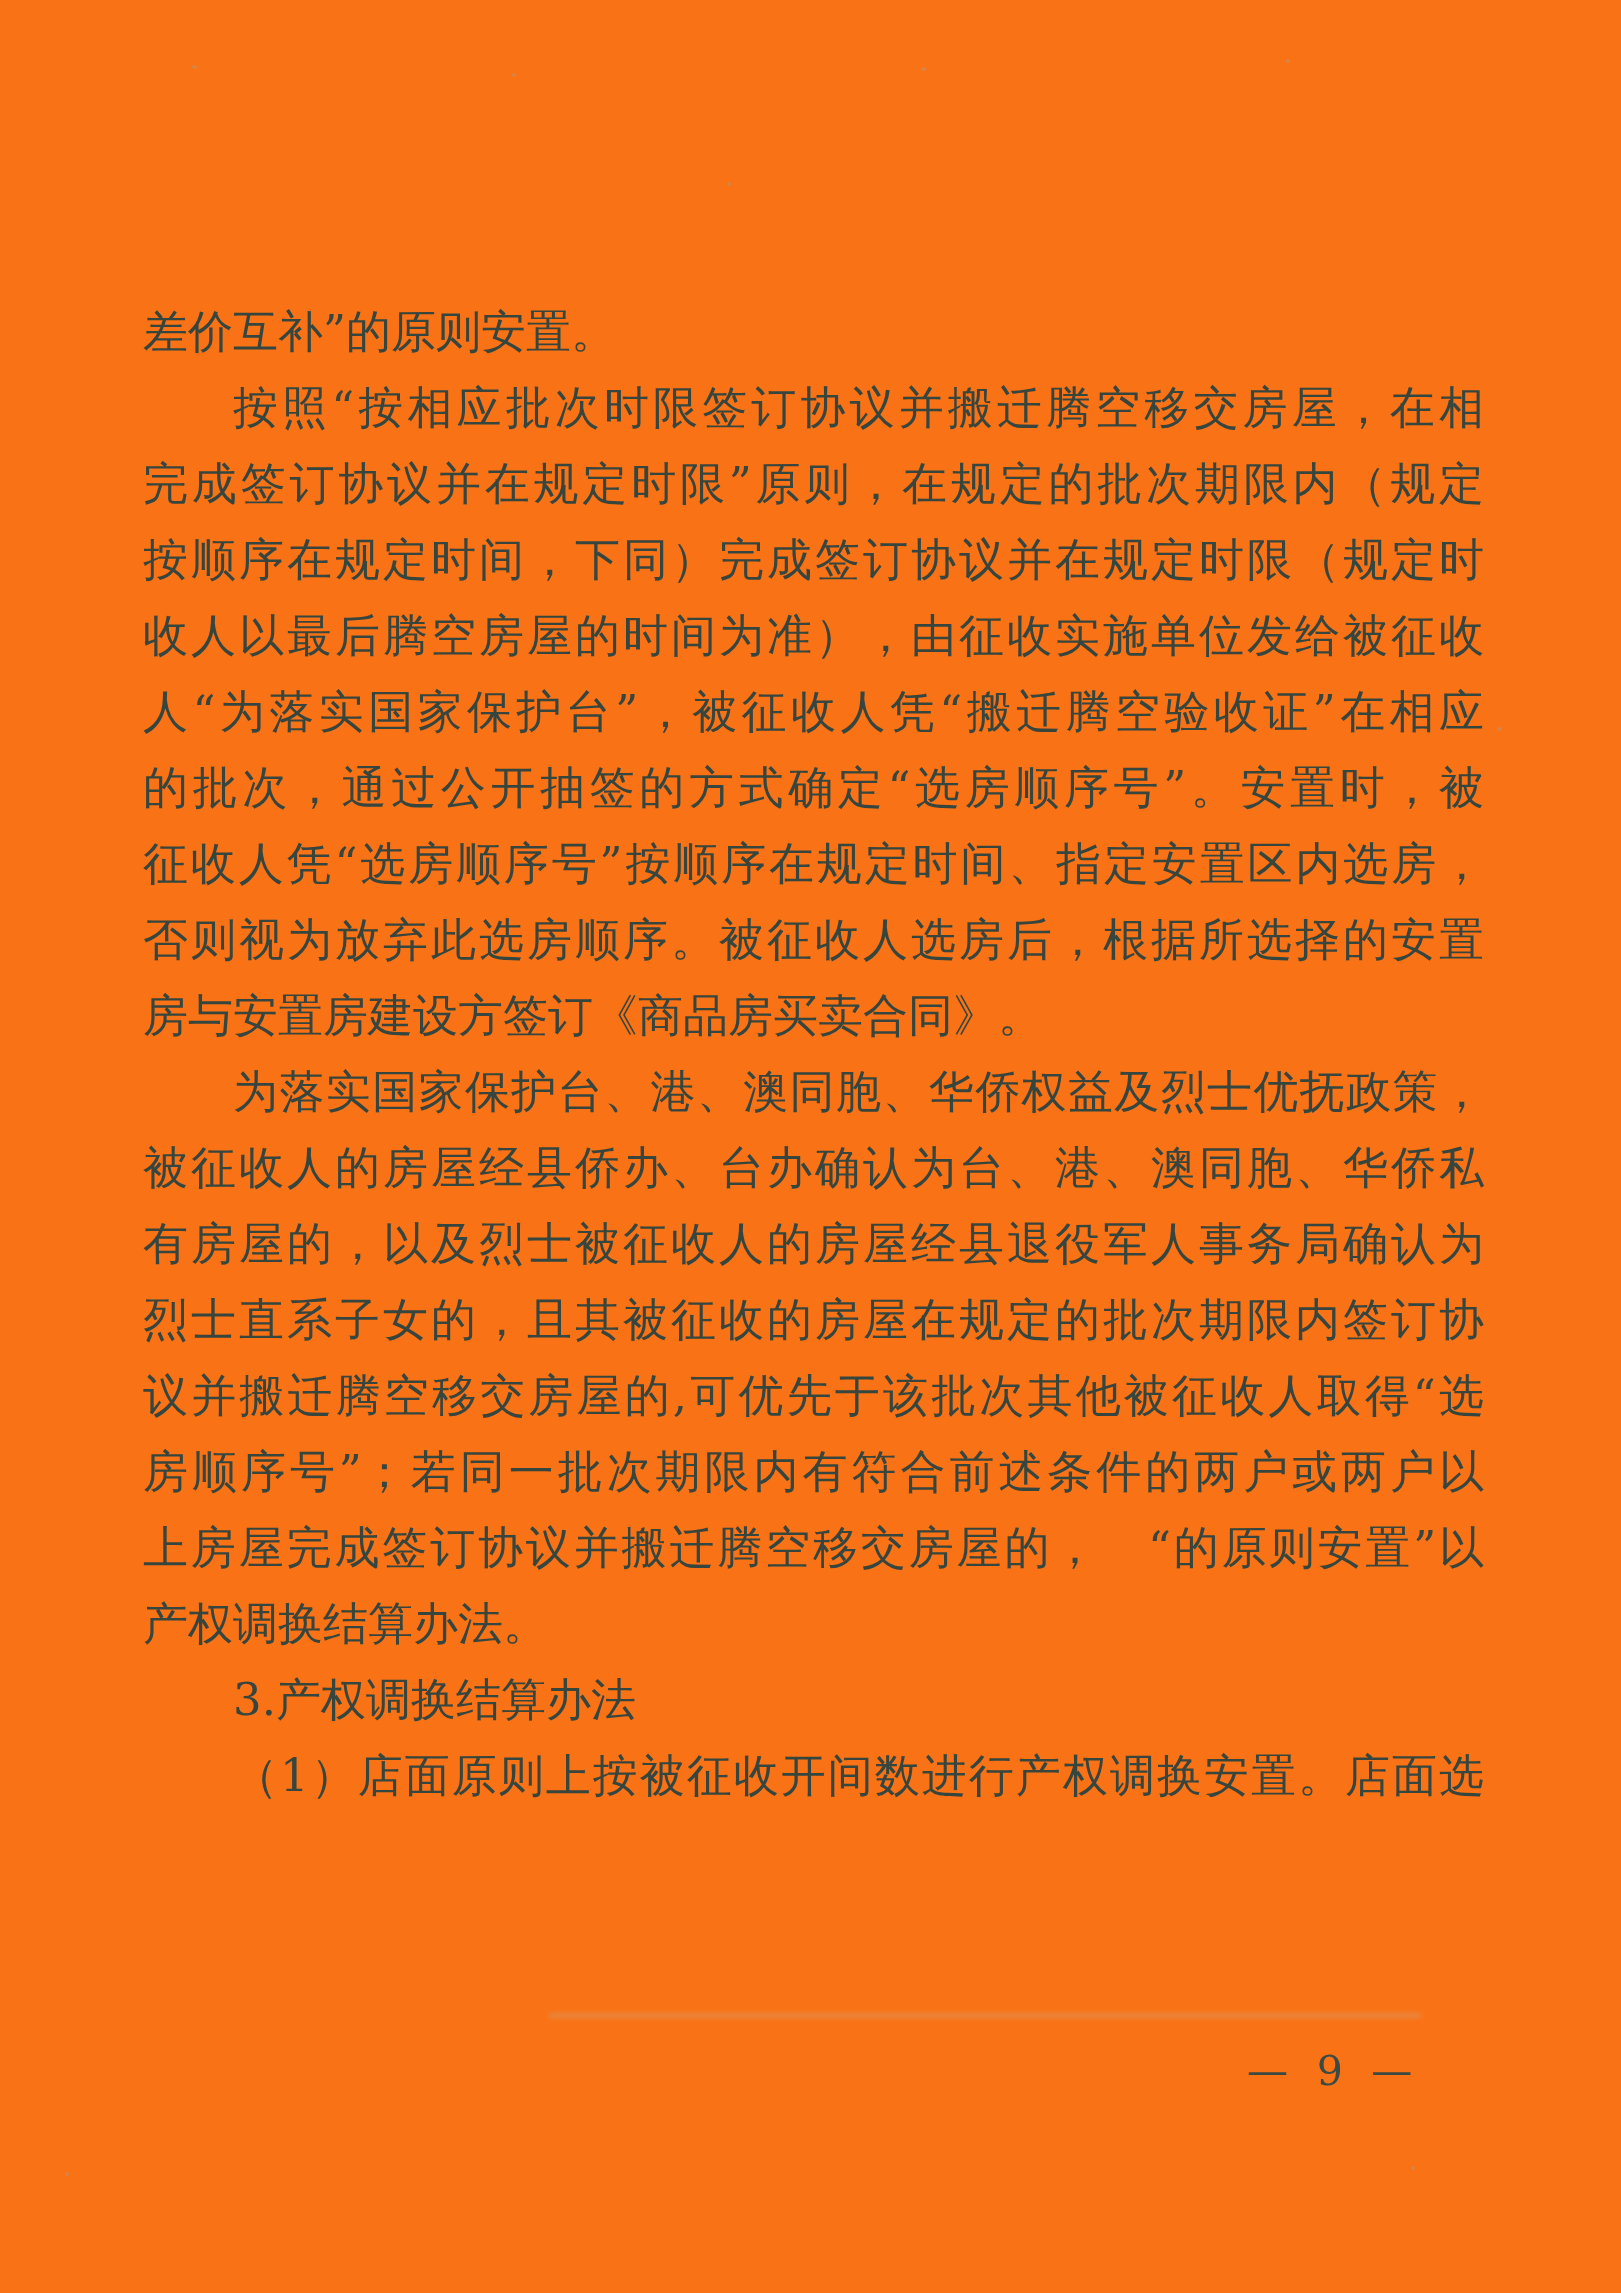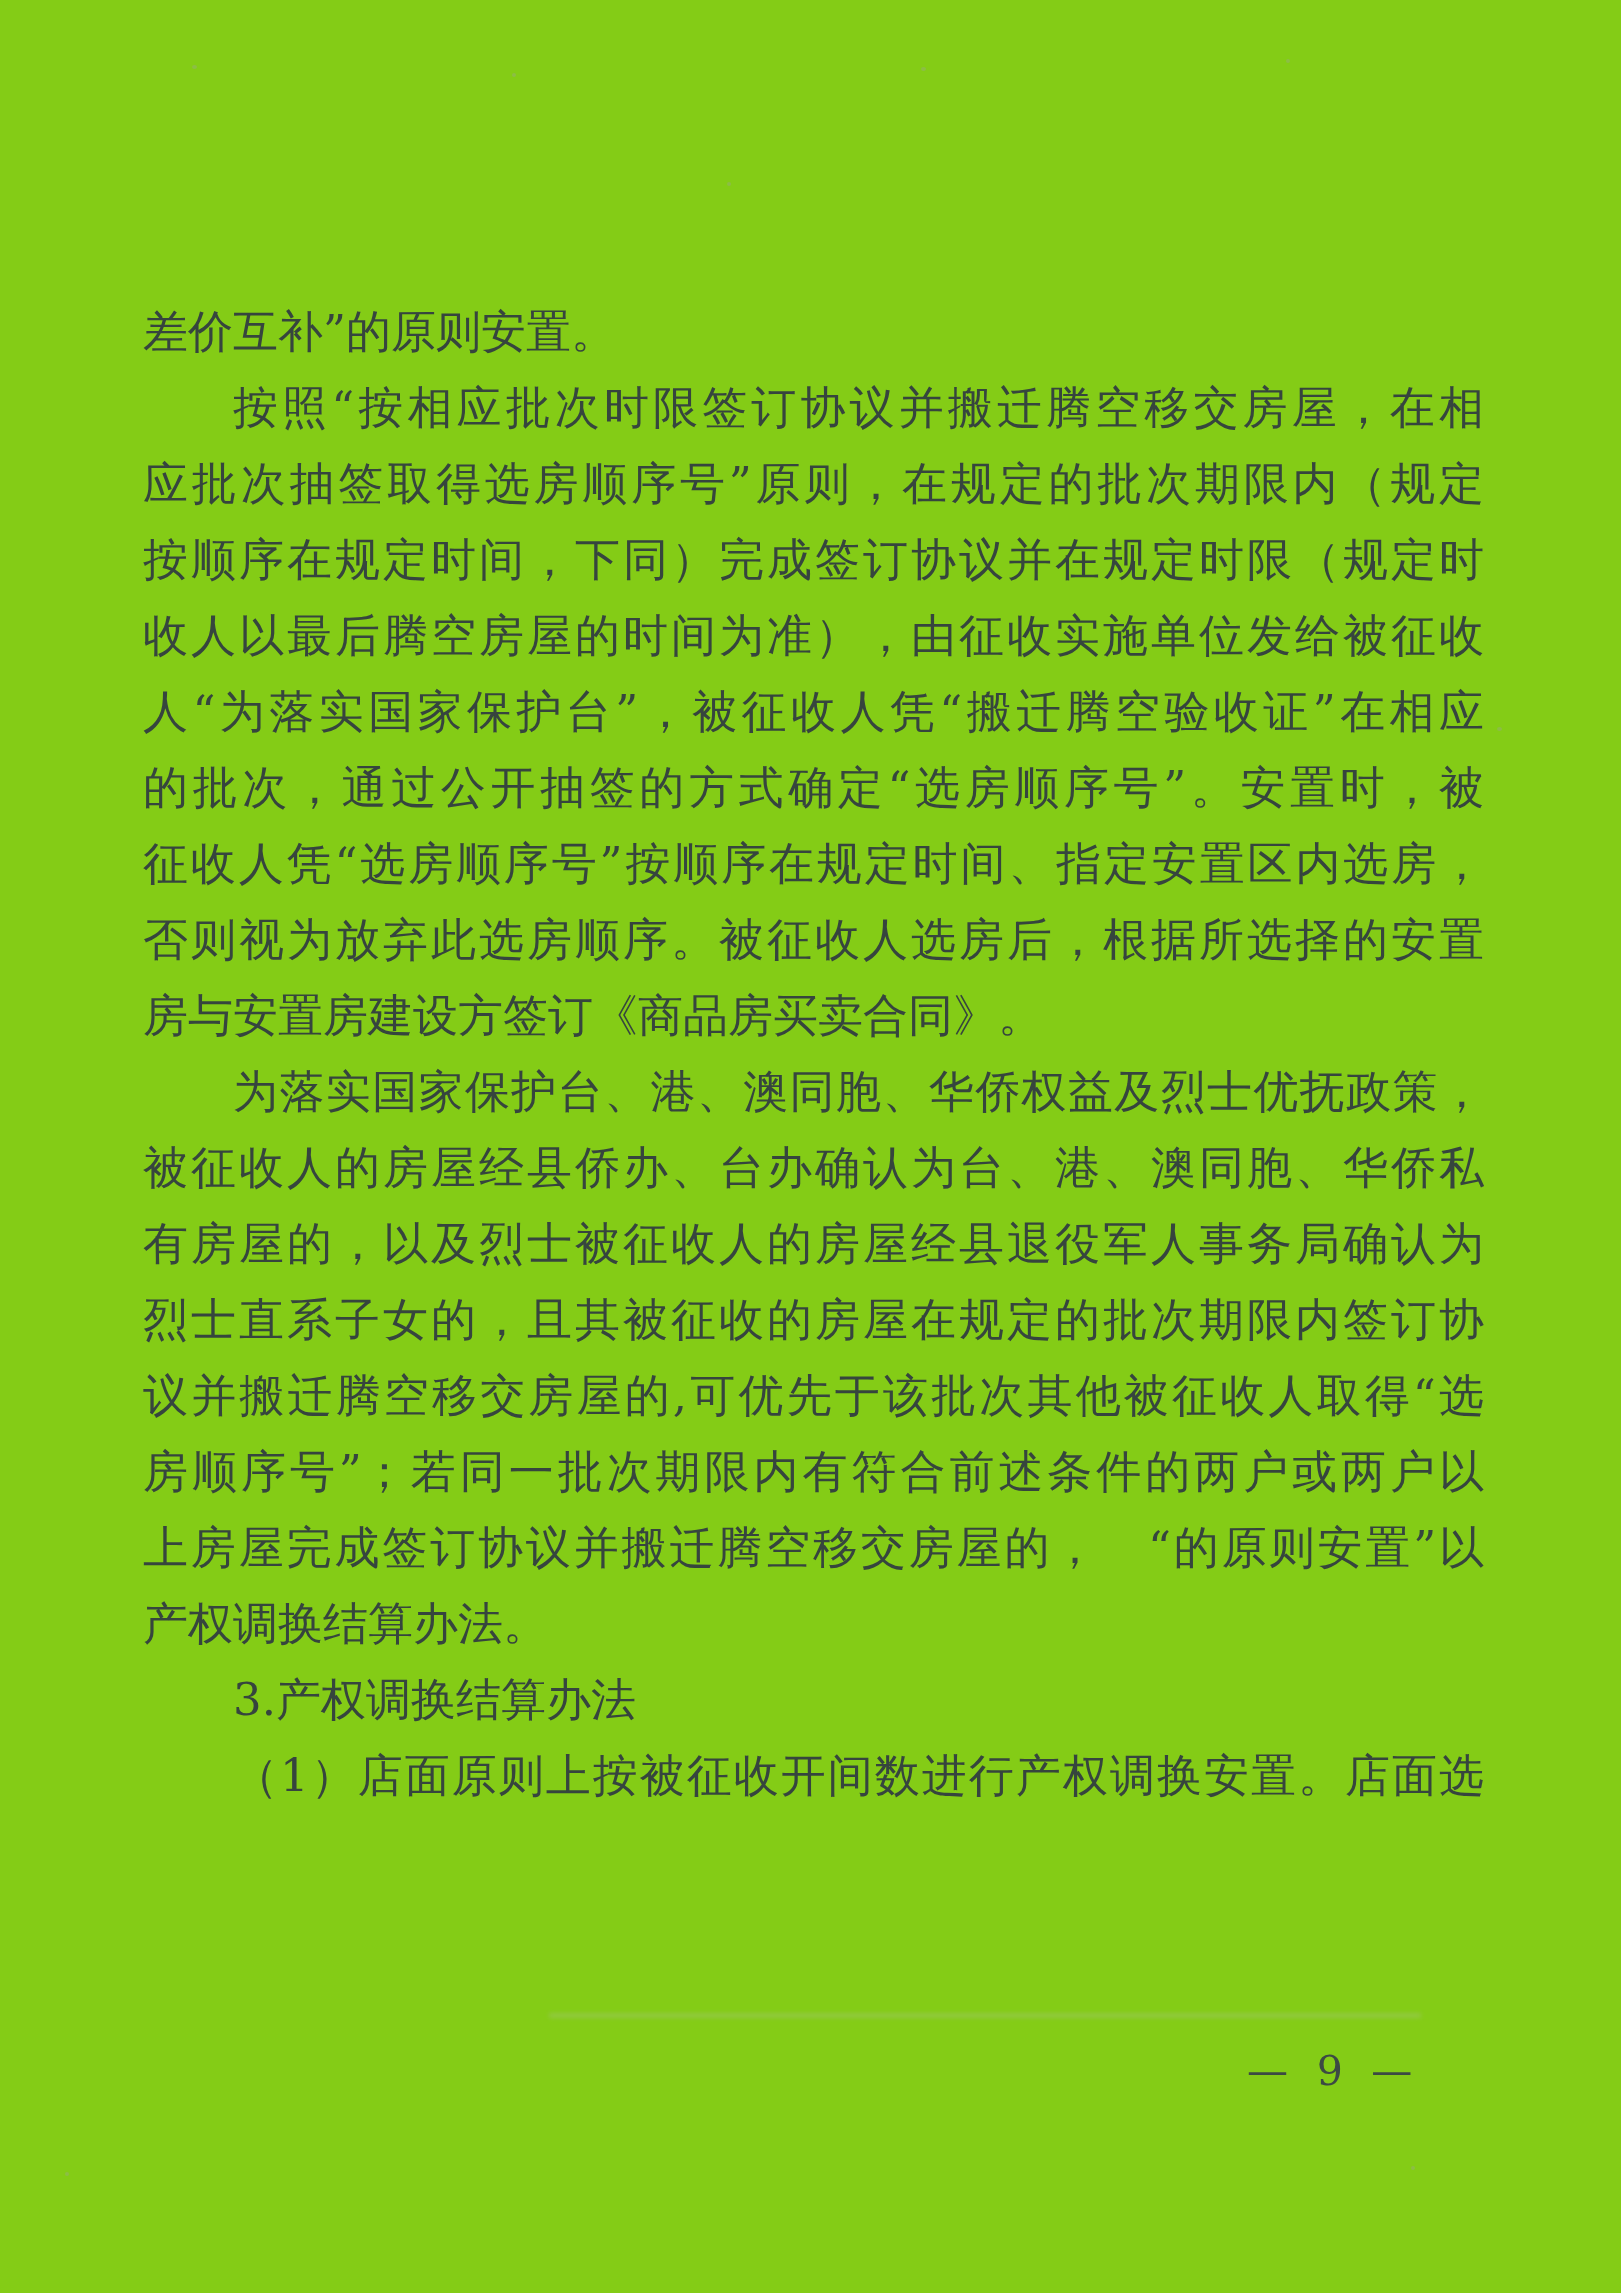--- a/index.html
+++ b/index.html
@@ -12,7 +12,7 @@
     width: 1621px;
     height: 2294px;
     margin: 0 auto;
-    background: #84cc16;
+    background: #f97316;
     overflow: hidden;
     font-family: "DejaVu Serif", "Liberation Serif", serif;
     color: #36453e;

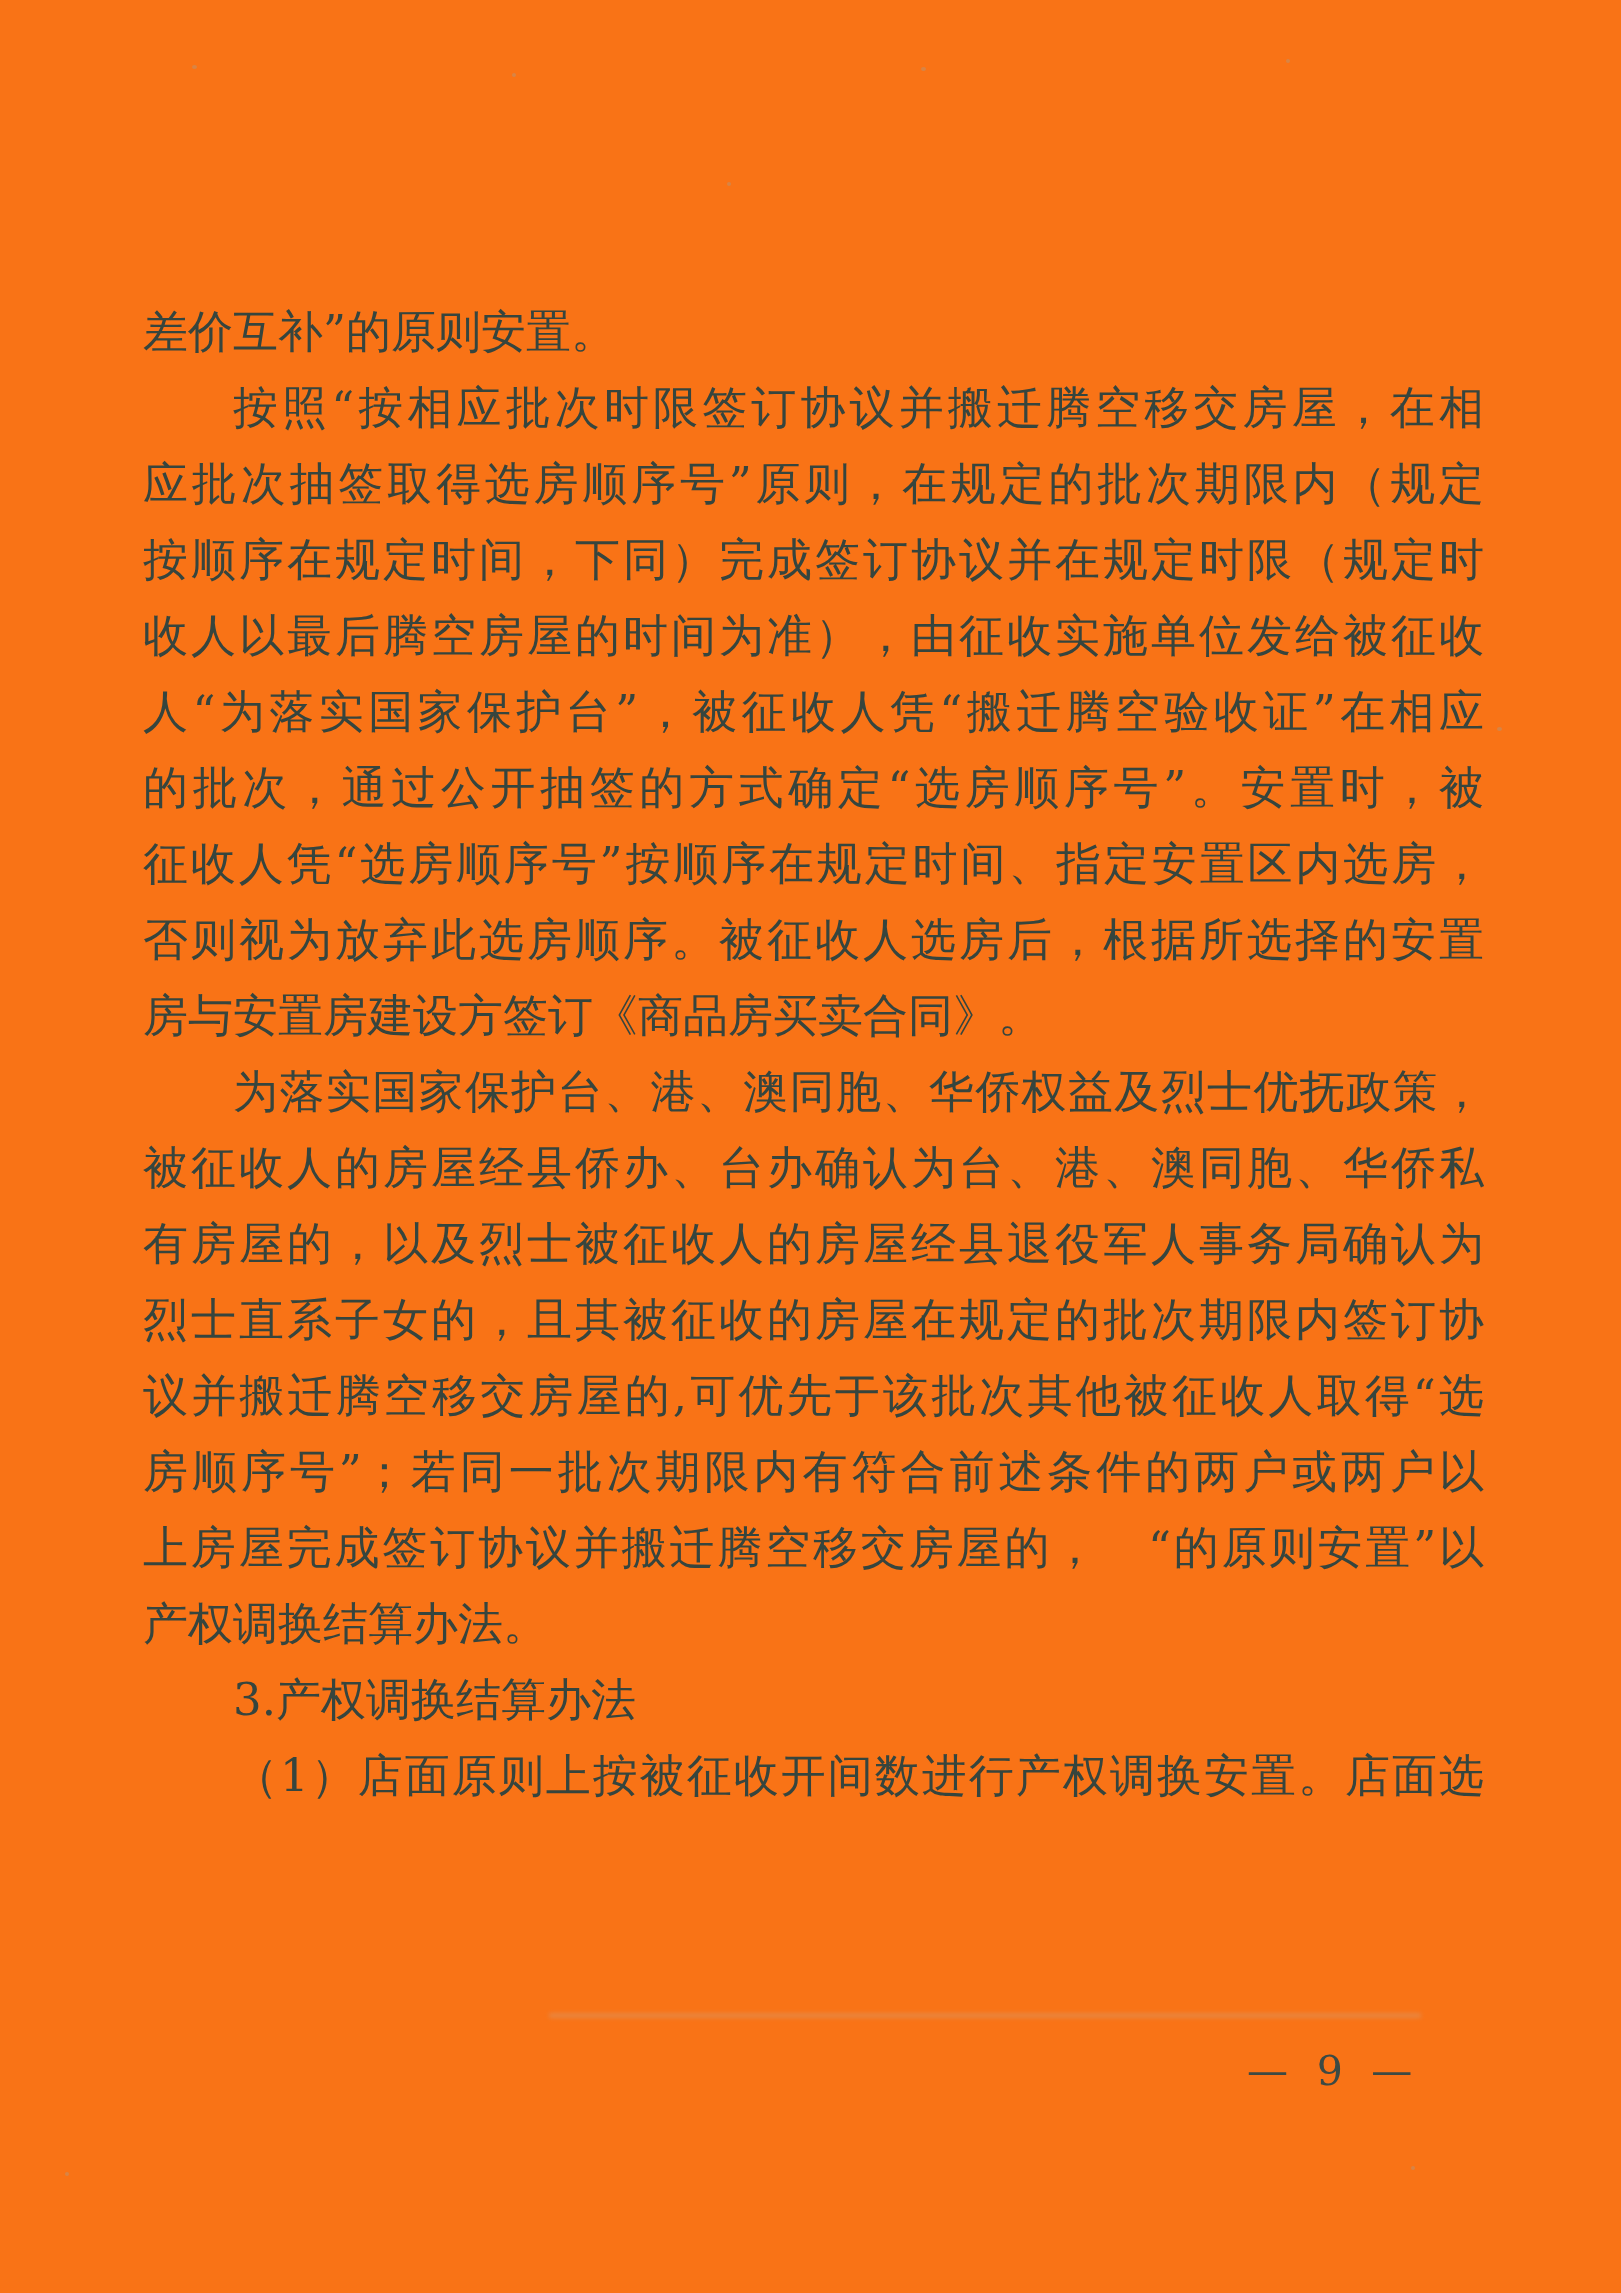--- a/index.html
+++ b/index.html
@@ -83,7 +83,7 @@
   <div class="text-block">
     <div class="line">差价互补”的原则安置。</div>
     <div class="line indent fill">按照“按相应批次时限签订协议并搬迁腾空移交房屋，在相</div>
-    <div class="line fill">应批次抽签取得选房顺序号”原则，在规定的批次期限内（规定</div>
+    <div class="line fill">完成签订协议并在规定时限”原则，在规定的批次期限内（规定</div>
     <div class="line fill">按顺序在规定时间，下同）完成签订协议并在规定时限（规定时</div>
     <div class="line fill">收人以最后腾空房屋的时间为准），由征收实施单位发给被征收</div>
     <div class="line fill">人“为落实国家保护台”，被征收人凭“搬迁腾空验收证”在相应</div>

